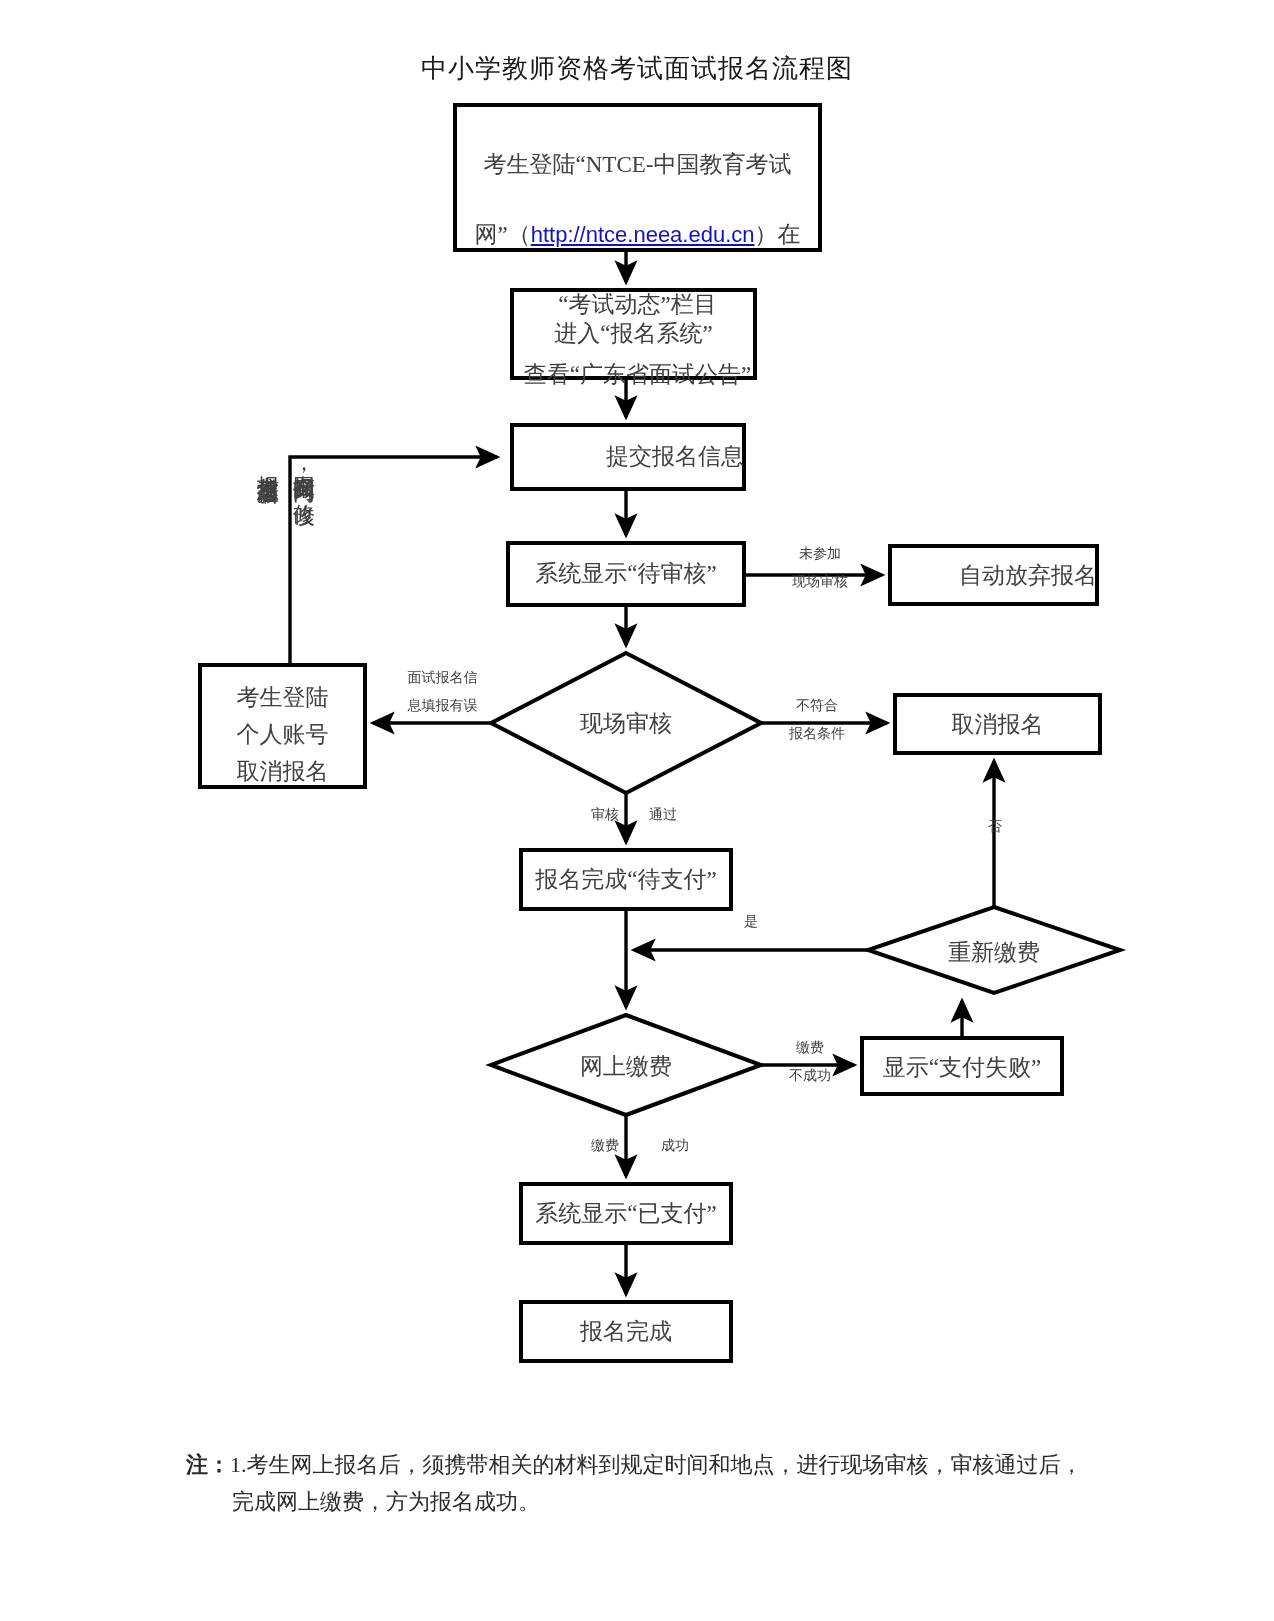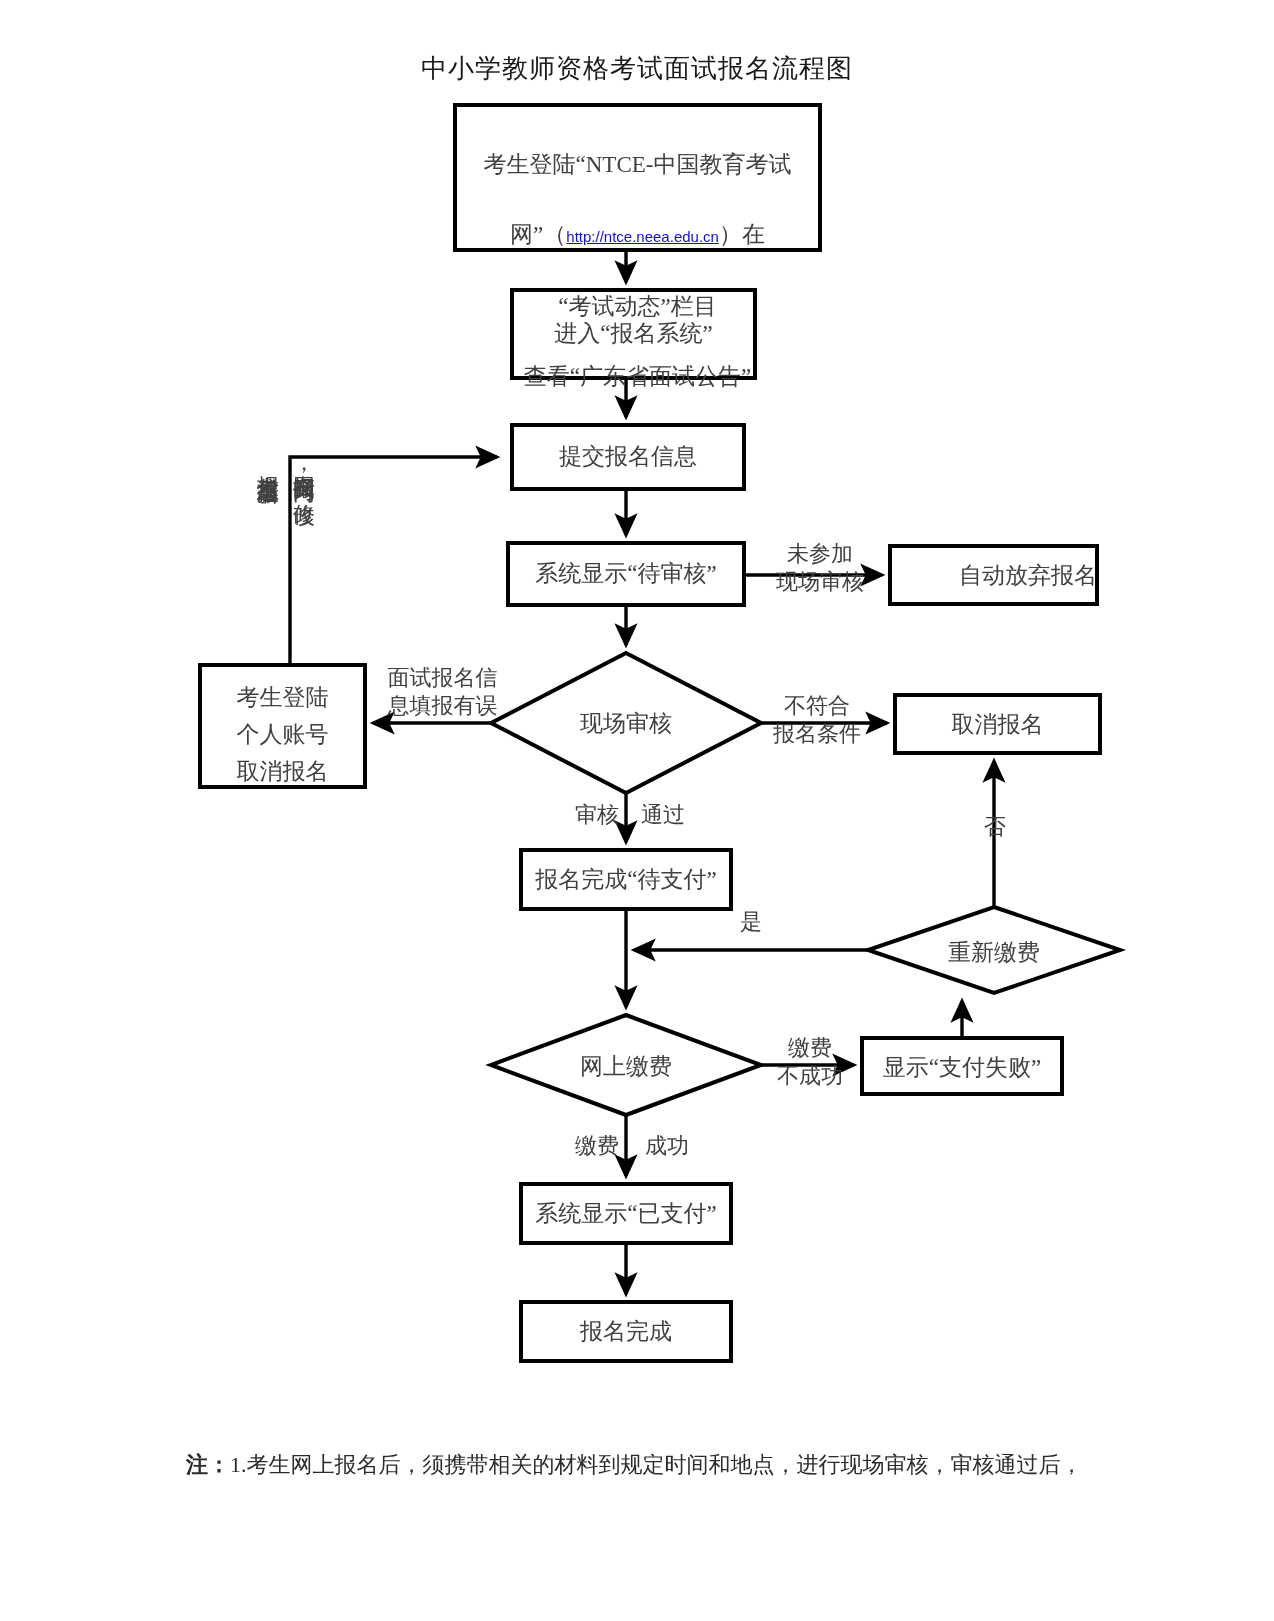--- a/index.html
+++ b/index.html
@@ -81,7 +81,7 @@
     color: #1111cc;
     text-decoration: underline;
     font-family: "Liberation Sans", "DejaVu Sans", sans-serif;
-    font-size: 15px;
+    font-size: 22px;
   }
   #notes {
     position: absolute;

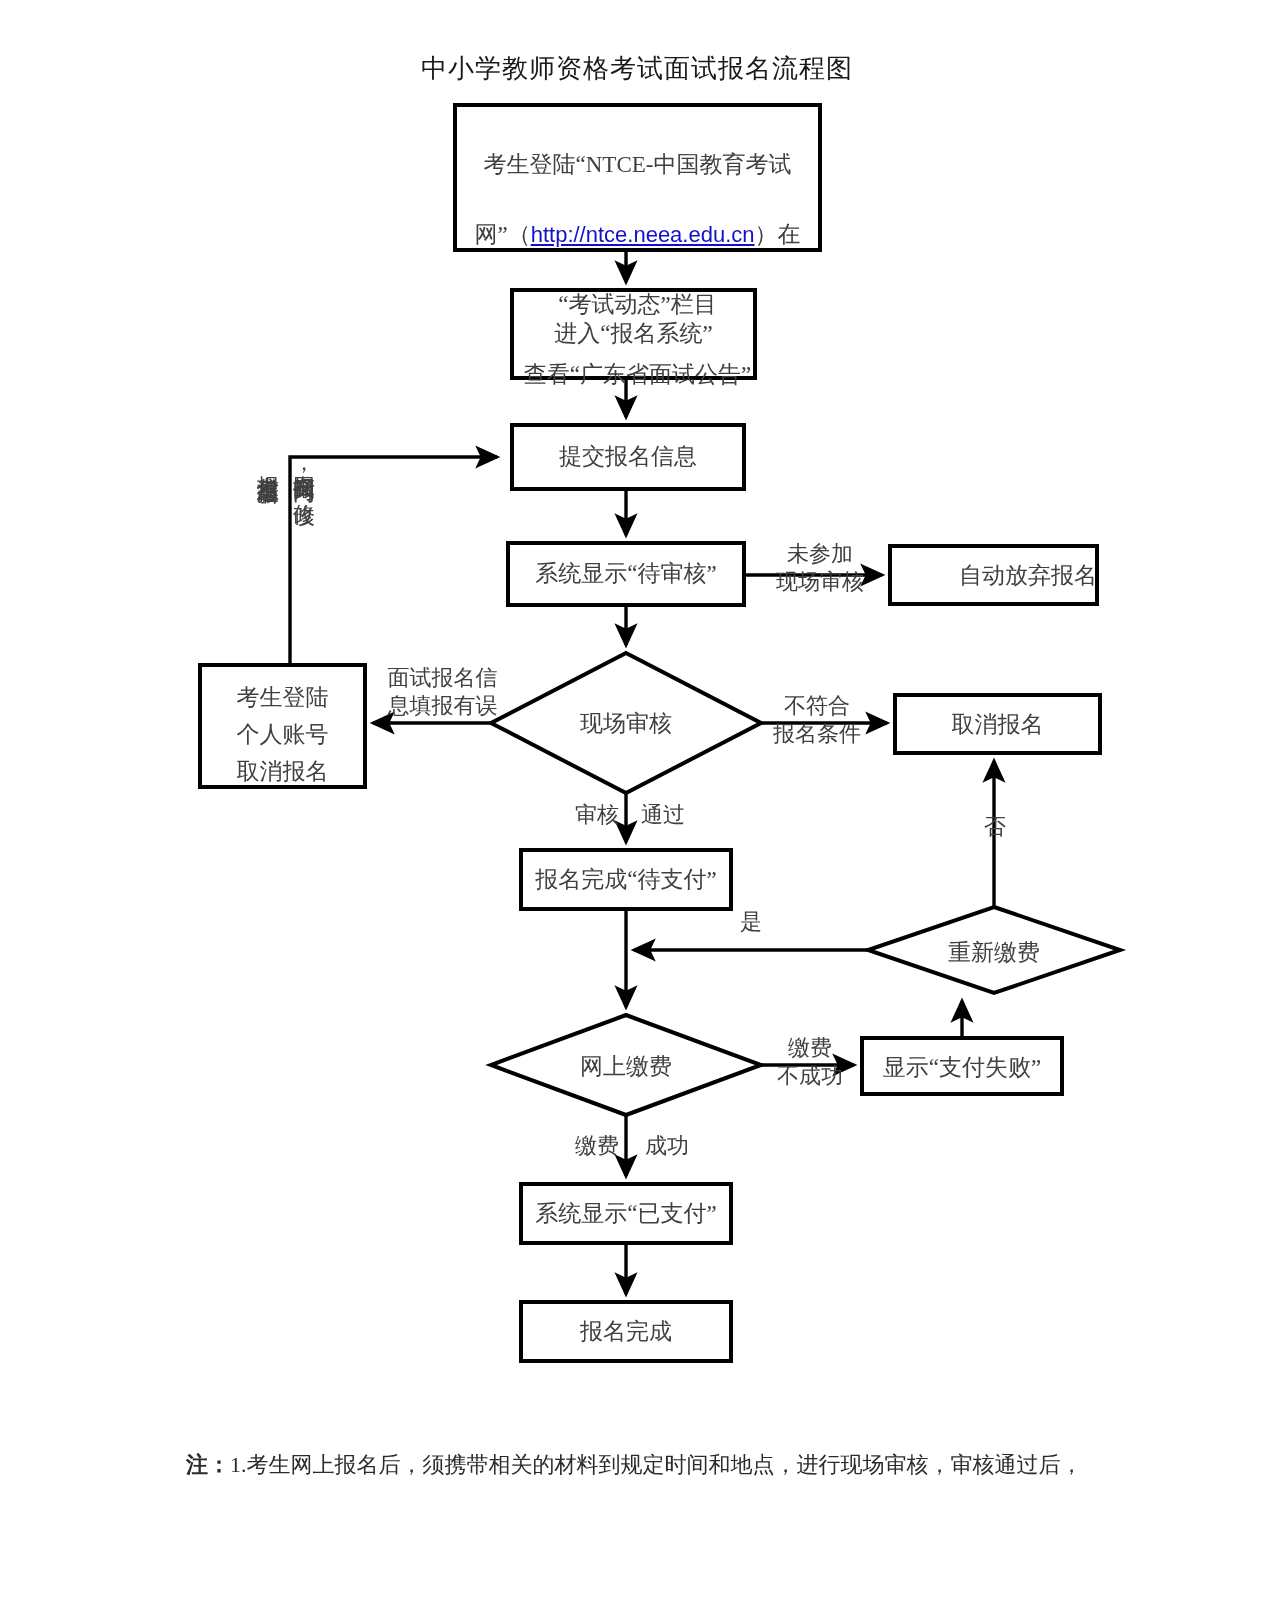--- a/index.html
+++ b/index.html
@@ -160,7 +160,7 @@
 
   <div class="node-text" style="left:512px; top:317px; width:243px;">进入“报名系统”</div>
 
-  <div class="node-text" style="left:512px; top:440px; width:232px;">提交报名信息</div>
+  <div class="node-text" style="left:512px; top:440px; width:232px;text-align:right;">提交报名信息</div>
 
   <div class="node-text" style="left:508px; top:557px; width:236px;">系统显示“待审核”</div>
 

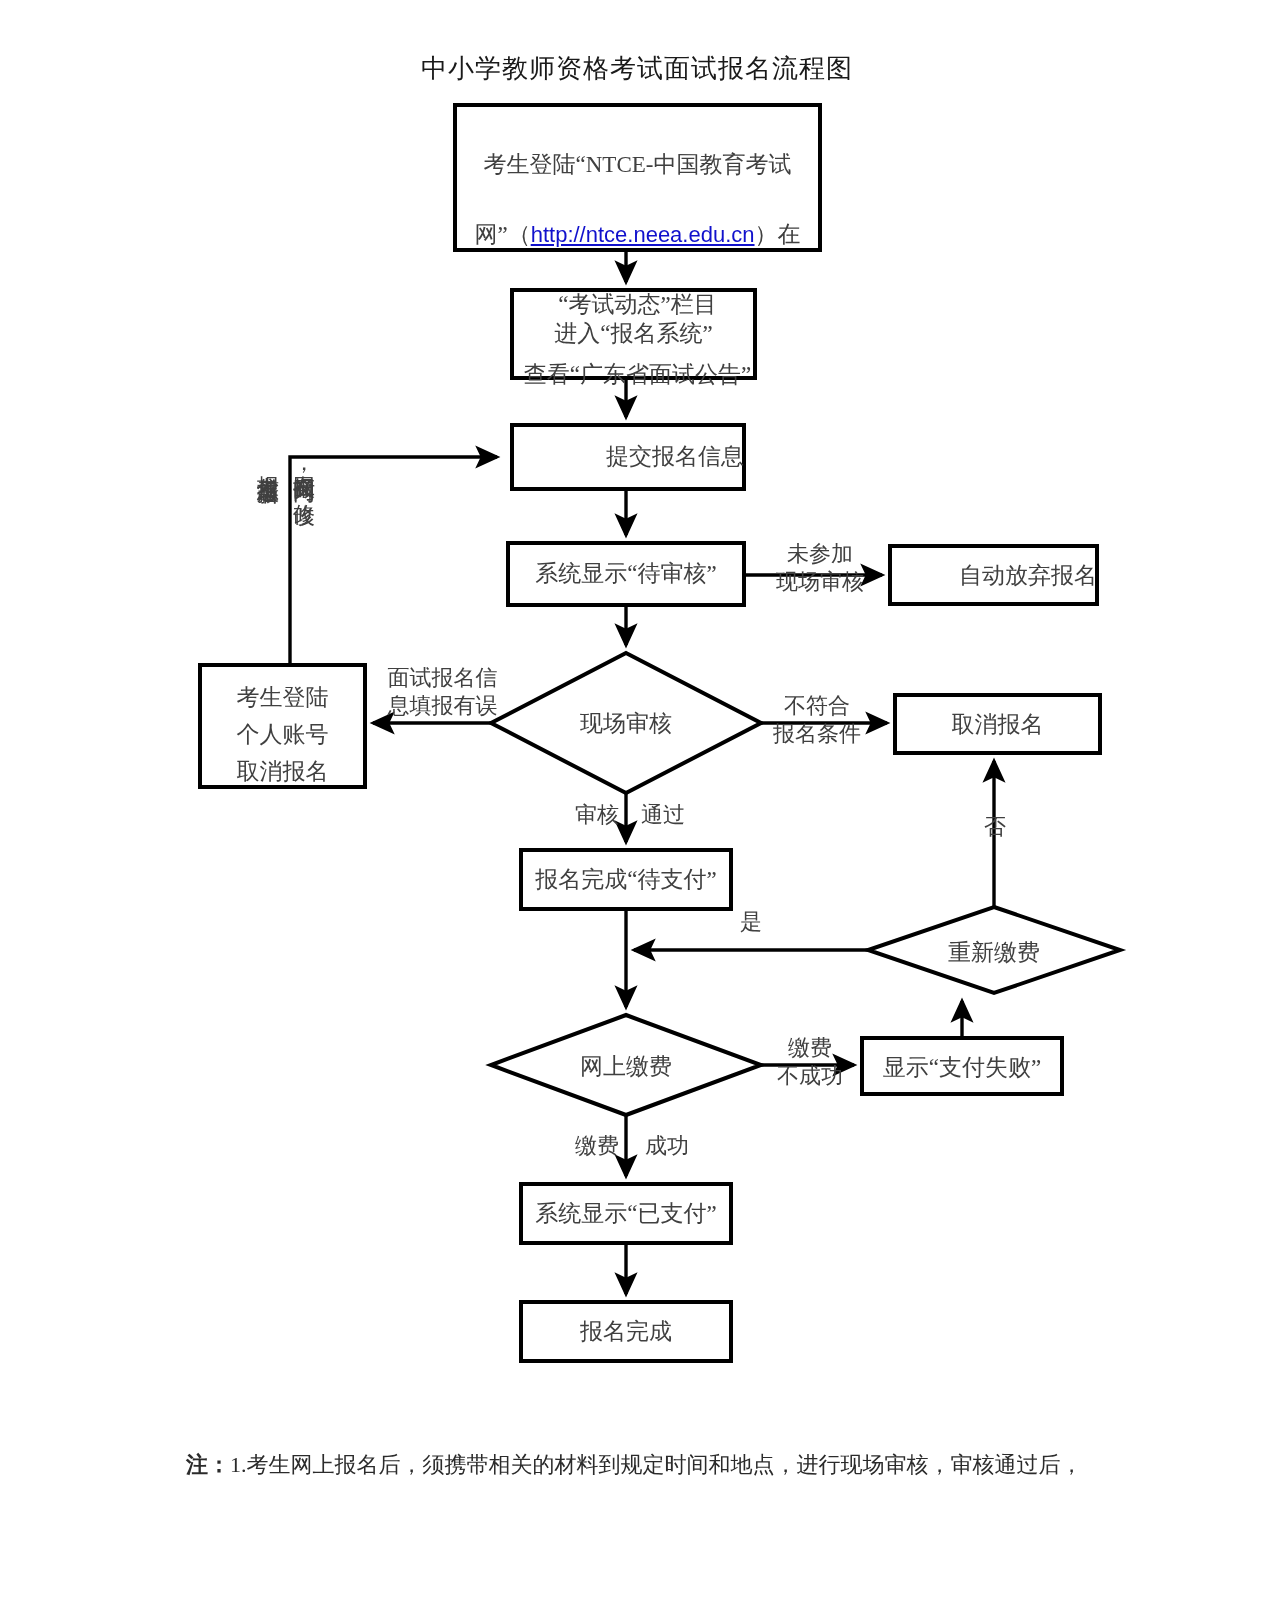--- a/index.html
+++ b/index.html
@@ -50,7 +50,7 @@
     position: absolute;
     color: #404040;
     font-family: "Liberation Serif", "DejaVu Serif", serif;
-    font-size: 22px;
+    font-size: 14px;
     line-height: 28px;
     text-align: center;
     white-space: pre-line;

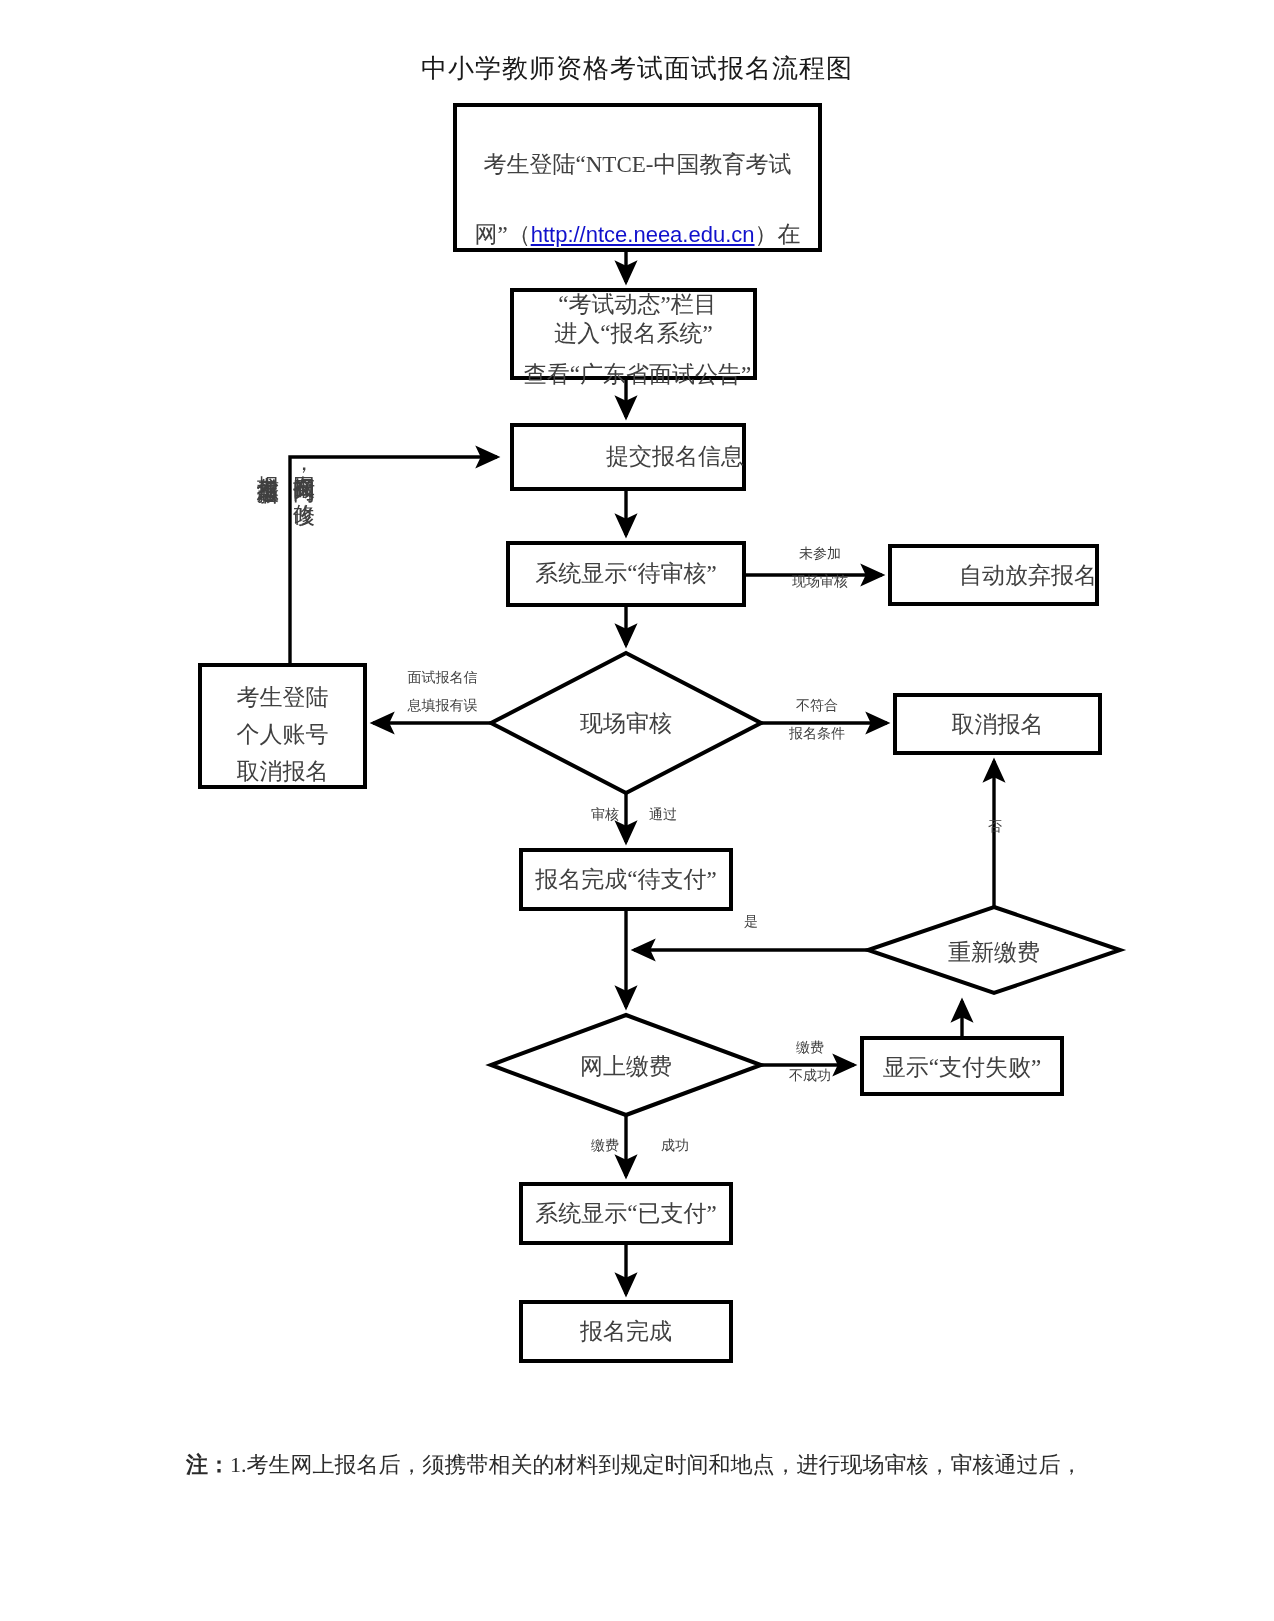--- a/index.html
+++ b/index.html
@@ -213,6 +213,7 @@
 
   <div id="notes">
     <span class="note-line"><span class="note-label">注：</span><span>1.</span><span>考生网上报名后，须携带相关的材料到规定时间和地点，进行现场审核，审核通过后，</span></span>
+    <span class="note-indent">完成网上缴费，方为报名成功。</span>
   </div>
 
 </div>

